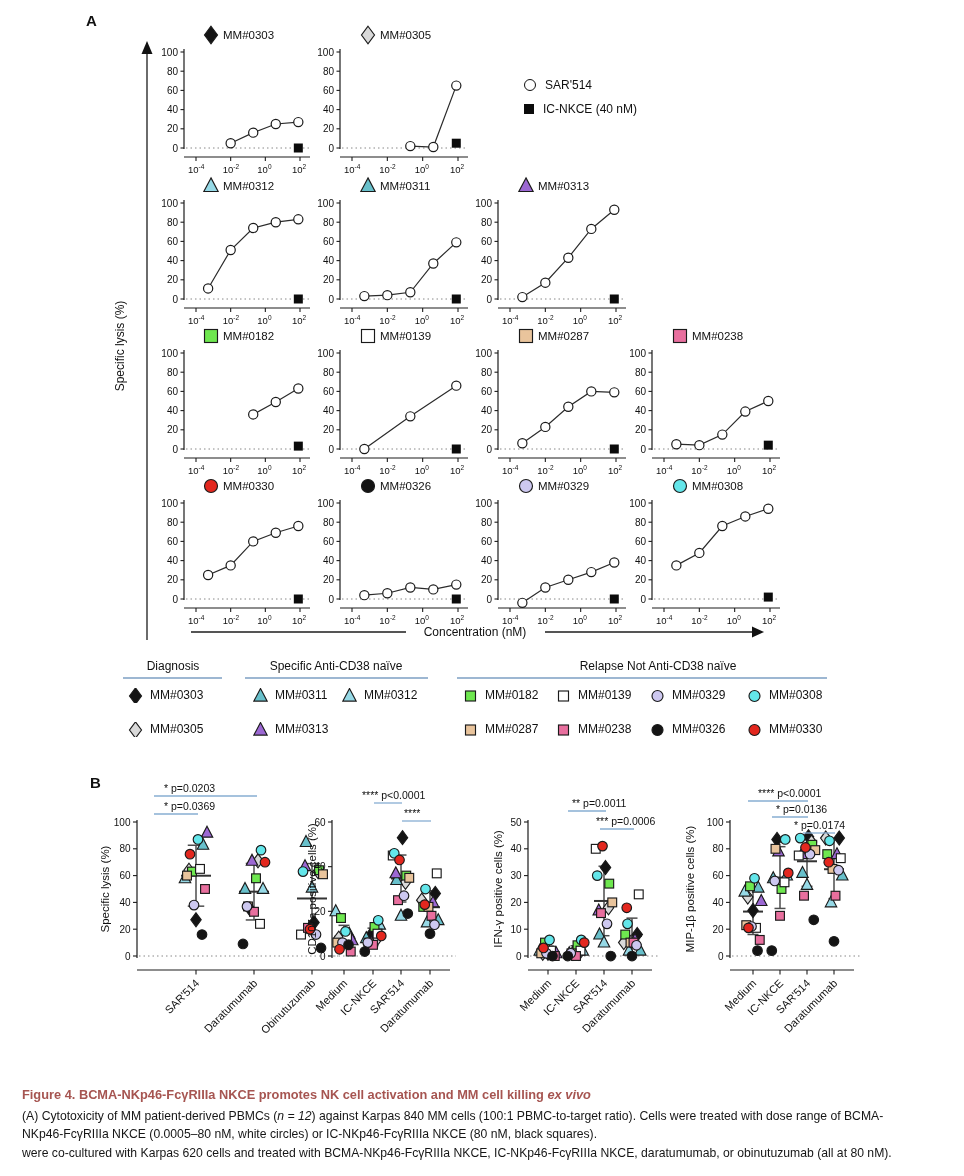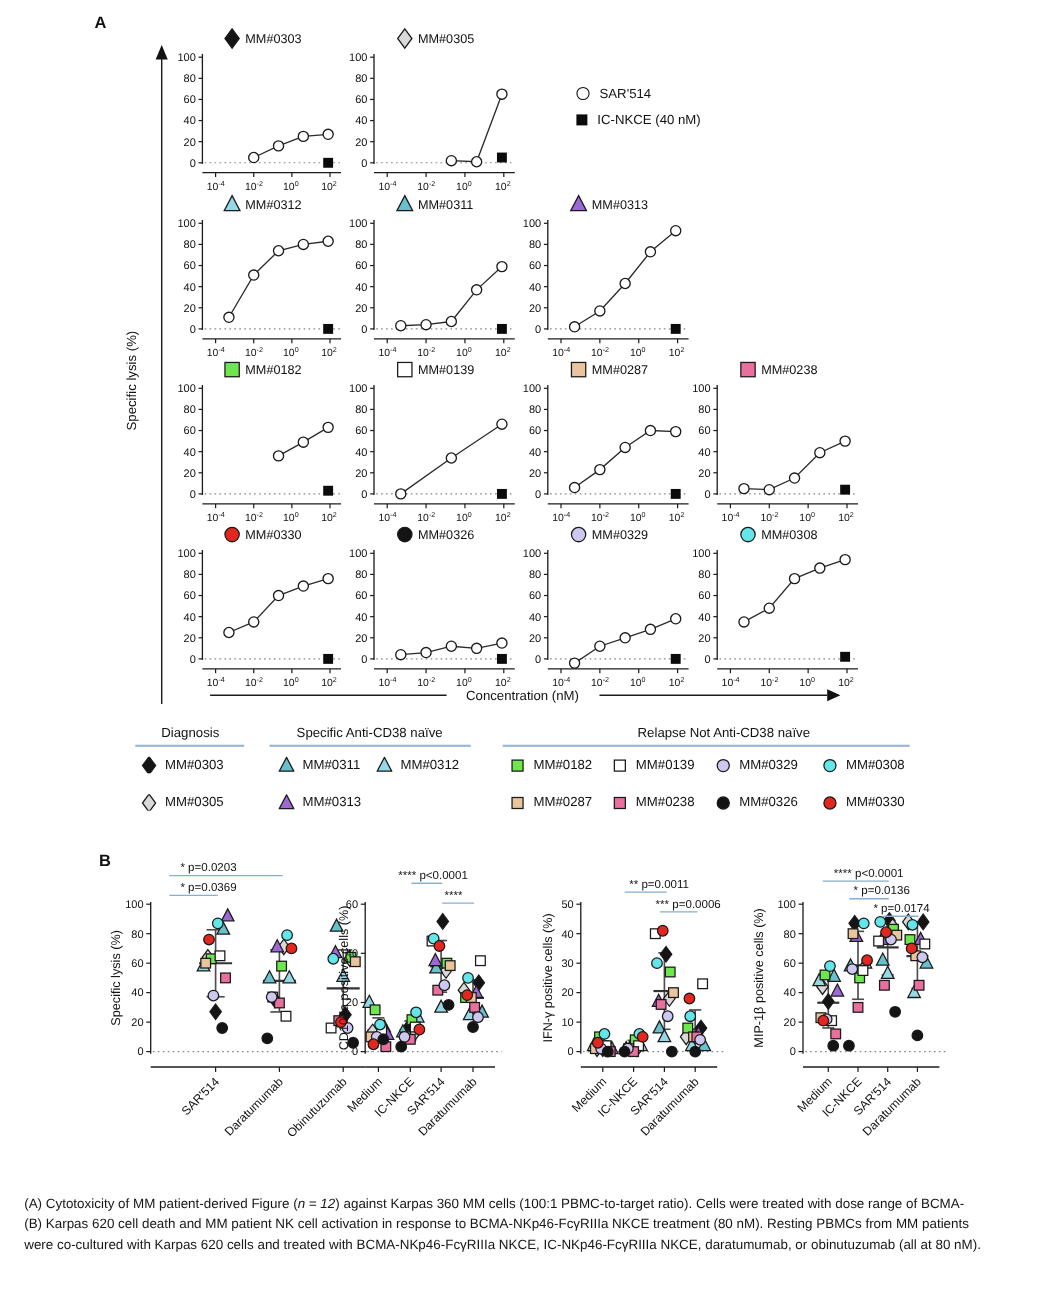--- a/index.html
+++ b/index.html
@@ -942,6 +942,9 @@
     </div>
 
   <div id="caption">
+    <div class="cap-title">
+      <span>Figure 4.  BCMA-NKp46-FcγRIIIa NKCE promotes NK cell activation and MM cell killing </span><em>ex vivo</em>
+    </div>
     <div>
       <span>(A) Cytotoxicity of MM patient-derived Figure (</span><em>n = 12</em><span>) against Karpas 360 MM cells (100:1 PBMC-to-target ratio). Cells were treated with dose range of BCMA-</span>
     </div>

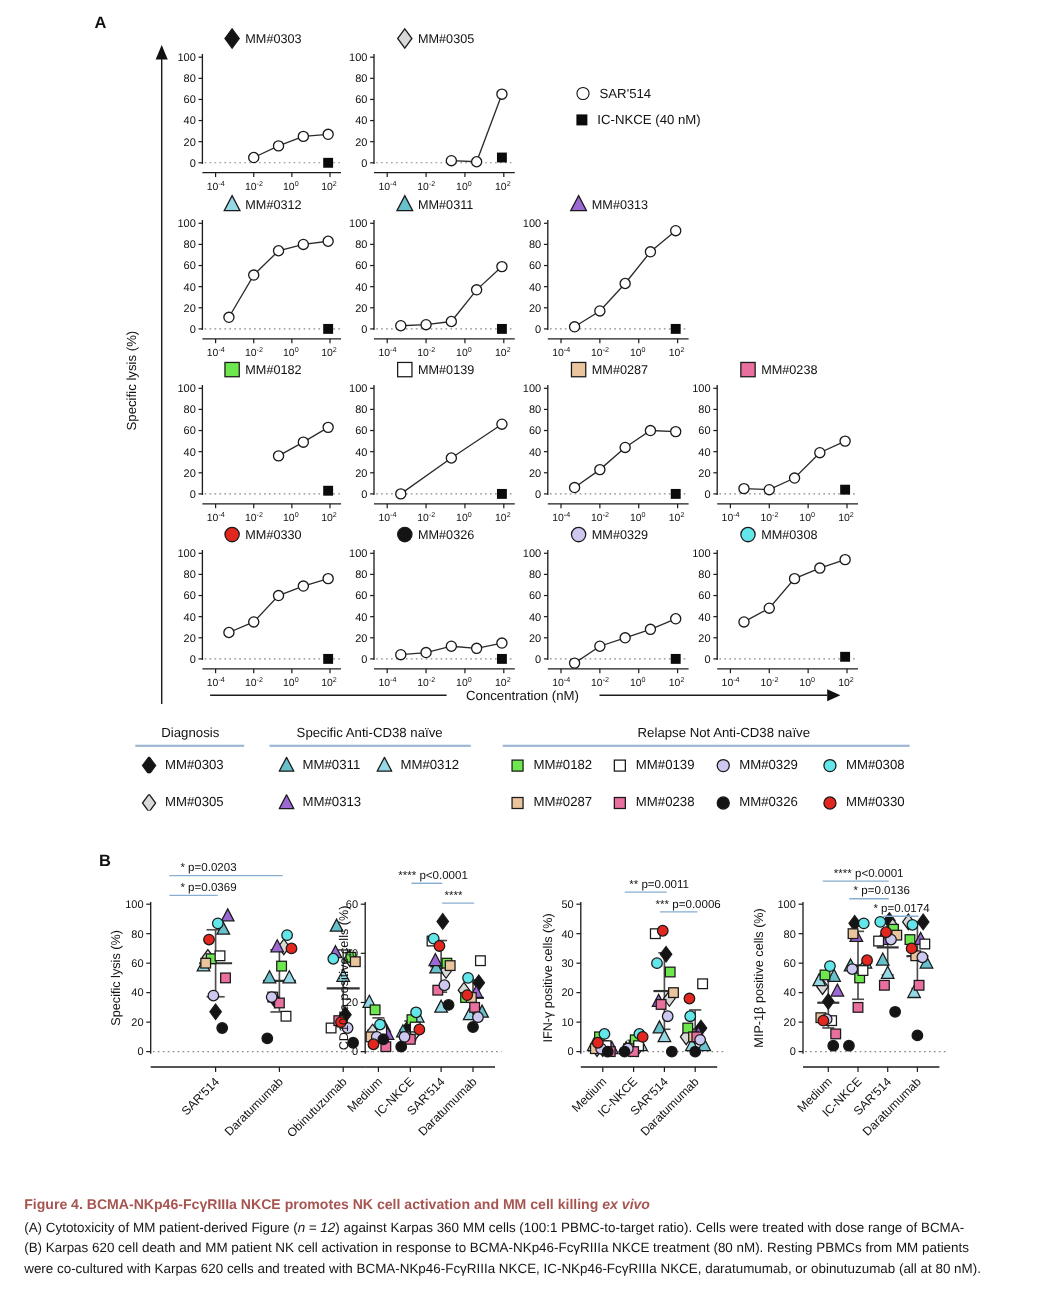--- a/index.html
+++ b/index.html
@@ -946,7 +946,7 @@
       <span>Figure 4.  BCMA-NKp46-FcγRIIIa NKCE promotes NK cell activation and MM cell killing </span><em>ex vivo</em>
     </div>
     <div>
-      <span>(A) Cytotoxicity of MM patient-derived Figure (</span><em>n = 12</em><span>) against Karpas 360 MM cells (100:1 PBMC-to-target ratio). Cells were treated with dose range of BCMA-</span>
+      <span>(A) Cytotoxicity of MM patient-derived PBMCs (</span><em>n = 12</em><span>) against Karpas 360 MM cells (100:1 PBMC-to-target ratio). Cells were treated with dose range of BCMA-</span>
     </div>
     <div>(B) Karpas 620 cell death and MM patient NK cell activation in response to BCMA-NKp46-FcγRIIIa NKCE treatment (80 nM). Resting PBMCs from MM patients</div>
     <div>were co-cultured with Karpas 620 cells and treated with BCMA-NKp46-FcγRIIIa NKCE, IC-NKp46-FcγRIIIa NKCE, daratumumab, or obinutuzumab (all at 80 nM).</div>

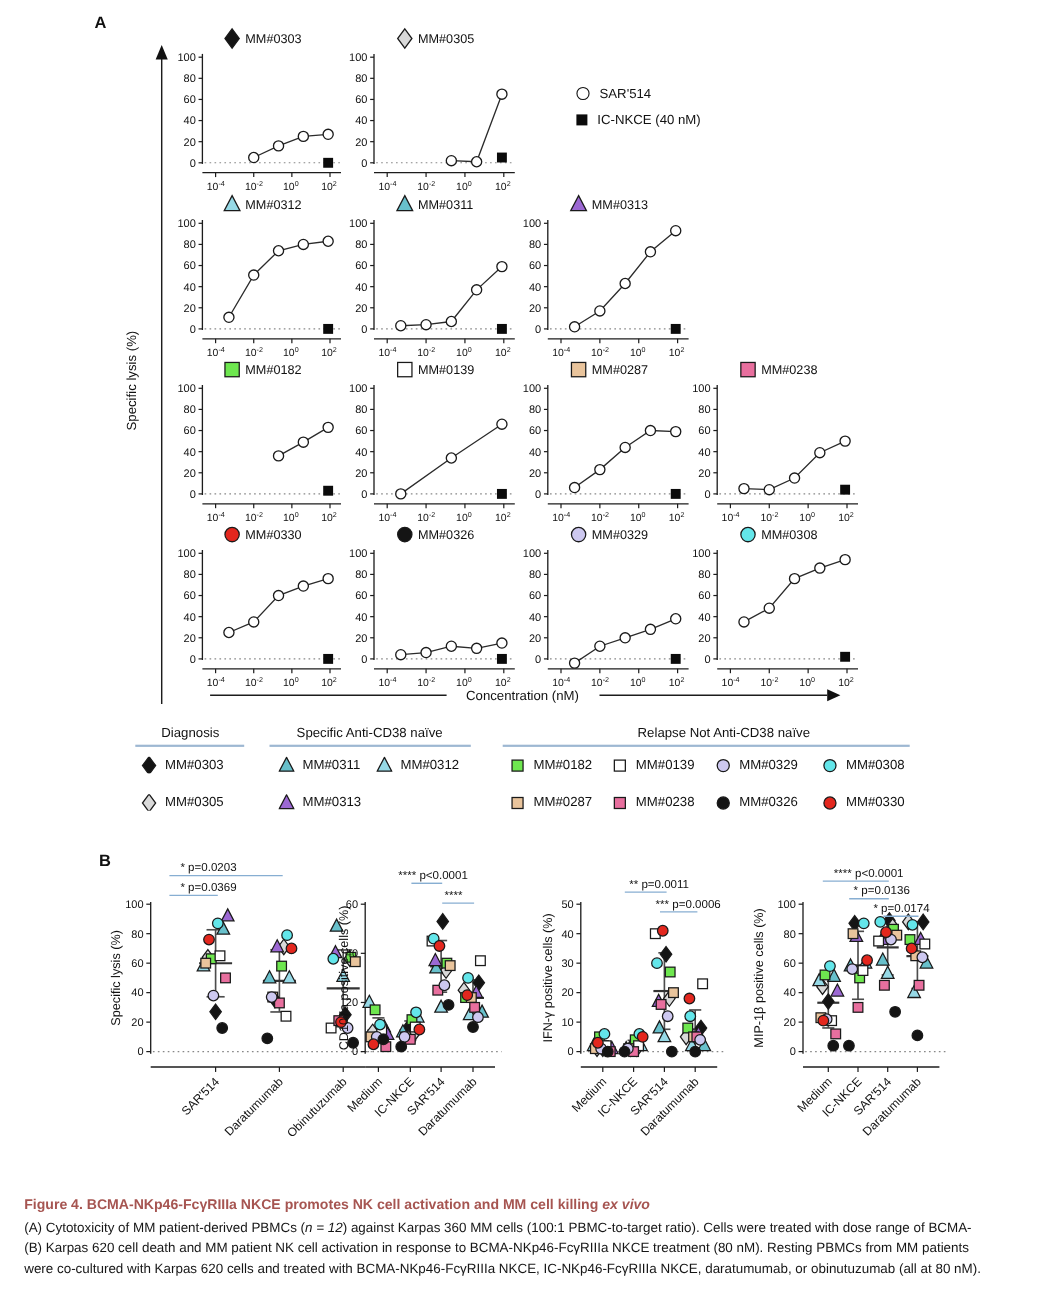--- a/index.html
+++ b/index.html
@@ -946,7 +946,7 @@
       <span>Figure 4.  BCMA-NKp46-FcγRIIIa NKCE promotes NK cell activation and MM cell killing </span><em>ex vivo</em>
     </div>
     <div>
-      <span>(A) Cytotoxicity of MM patient-derived PBMCs (</span><em>n = 12</em><span>) against Karpas 360 MM cells (100:1 PBMC-to-target ratio). Cells were treated with dose range of BCMA-</span>
+      <span>(A) Cytotoxicity of MM patient-derived PBMCs (</span><em>n = 12</em><span>) against Karpas 840 MM cells (100:1 PBMC-to-target ratio). Cells were treated with dose range of BCMA-</span>
     </div>
     <div>(B) Karpas 620 cell death and MM patient NK cell activation in response to BCMA-NKp46-FcγRIIIa NKCE treatment (80 nM). Resting PBMCs from MM patients</div>
     <div>were co-cultured with Karpas 620 cells and treated with BCMA-NKp46-FcγRIIIa NKCE, IC-NKp46-FcγRIIIa NKCE, daratumumab, or obinutuzumab (all at 80 nM).</div>

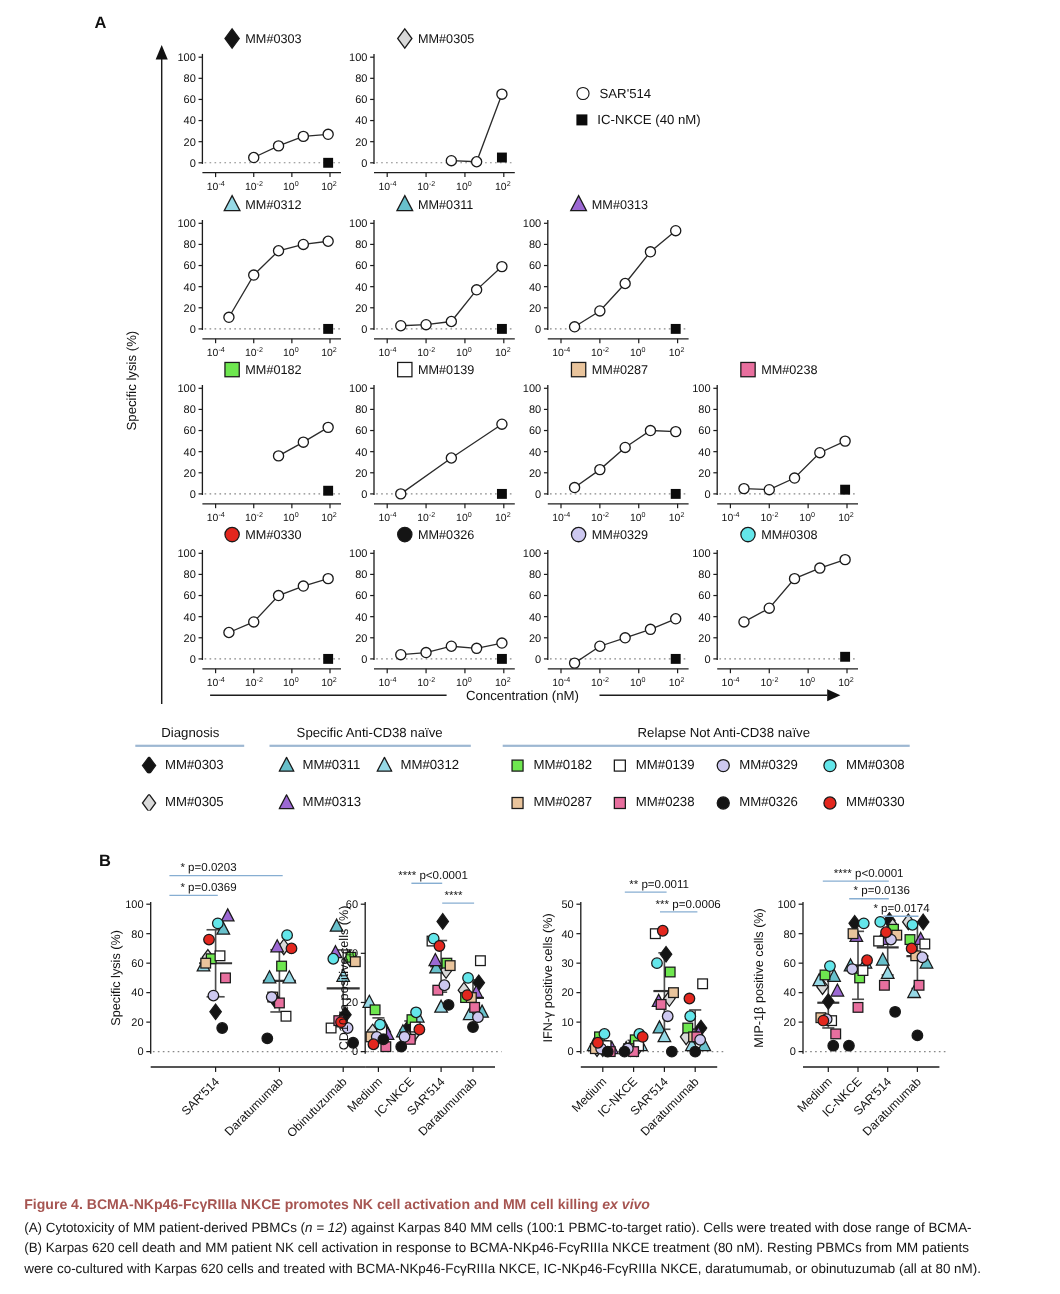--- a/index.html
+++ b/index.html
@@ -948,6 +948,7 @@
     <div>
       <span>(A) Cytotoxicity of MM patient-derived PBMCs (</span><em>n = 12</em><span>) against Karpas 840 MM cells (100:1 PBMC-to-target ratio). Cells were treated with dose range of BCMA-</span>
     </div>
+    <div>NKp46-FcγRIIIa NKCE (0.0005–80 nM, white circles) or IC-NKp46-FcγRIIIa NKCE (80 nM, black squares).</div>
     <div>(B) Karpas 620 cell death and MM patient NK cell activation in response to BCMA-NKp46-FcγRIIIa NKCE treatment (80 nM). Resting PBMCs from MM patients</div>
     <div>were co-cultured with Karpas 620 cells and treated with BCMA-NKp46-FcγRIIIa NKCE, IC-NKp46-FcγRIIIa NKCE, daratumumab, or obinutuzumab (all at 80 nM).</div>
   </div>

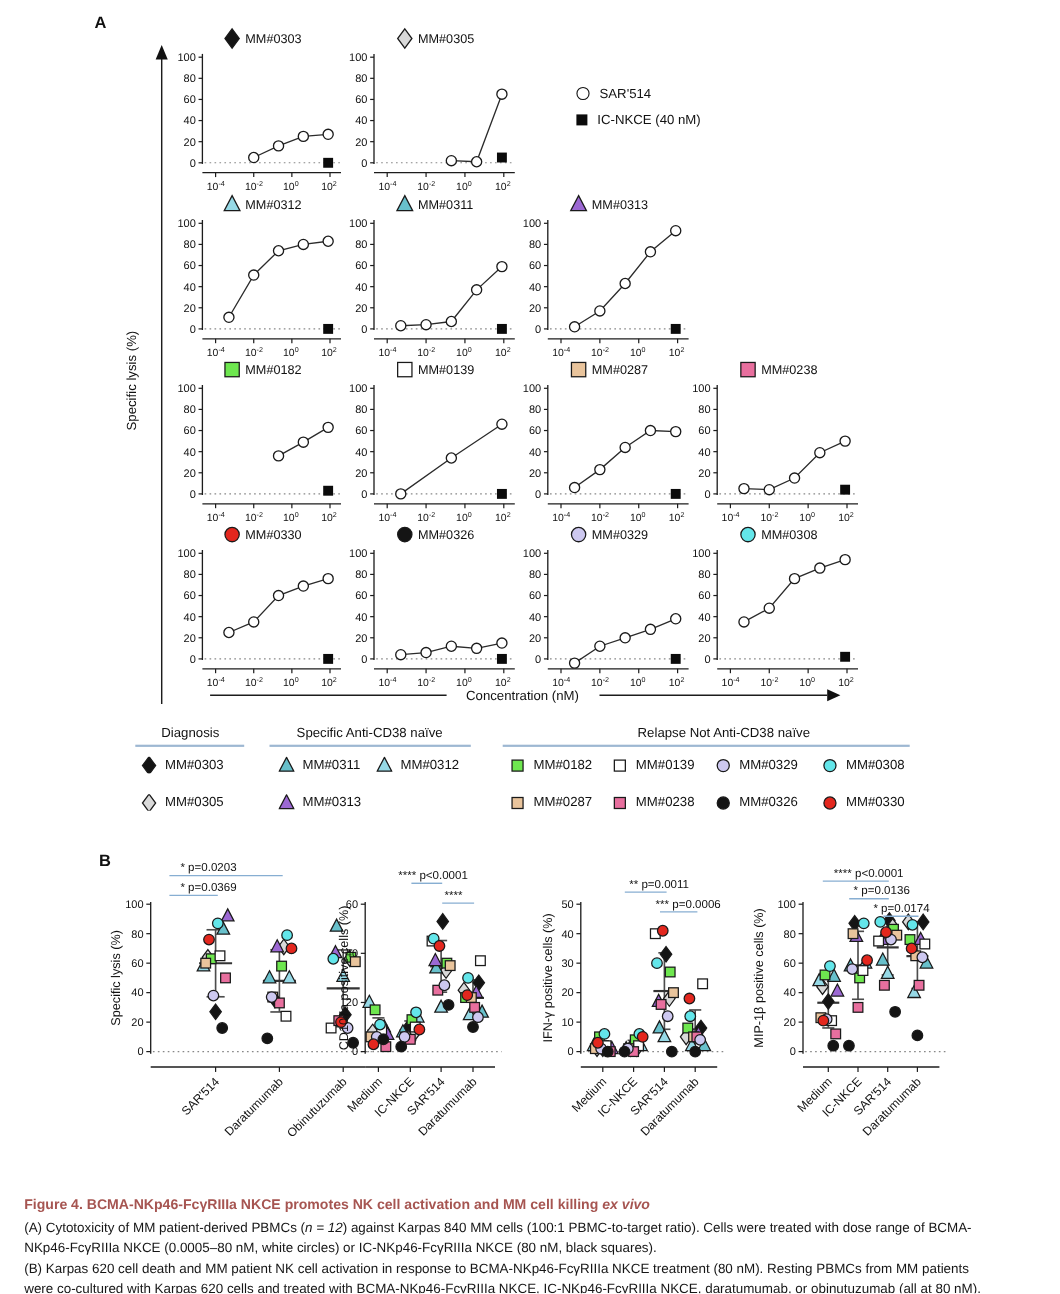--- a/index.html
+++ b/index.html
@@ -949,7 +949,6 @@
       <span>(A) Cytotoxicity of MM patient-derived PBMCs (</span><em>n = 12</em><span>) against Karpas 840 MM cells (100:1 PBMC-to-target ratio). Cells were treated with dose range of BCMA-</span>
     </div>
     <div>NKp46-FcγRIIIa NKCE (0.0005–80 nM, white circles) or IC-NKp46-FcγRIIIa NKCE (80 nM, black squares).</div>
-    <div>(B) Karpas 620 cell death and MM patient NK cell activation in response to BCMA-NKp46-FcγRIIIa NKCE treatment (80 nM). Resting PBMCs from MM patients</div>
     <div>were co-cultured with Karpas 620 cells and treated with BCMA-NKp46-FcγRIIIa NKCE, IC-NKp46-FcγRIIIa NKCE, daratumumab, or obinutuzumab (all at 80 nM).</div>
   </div>
 </div>

